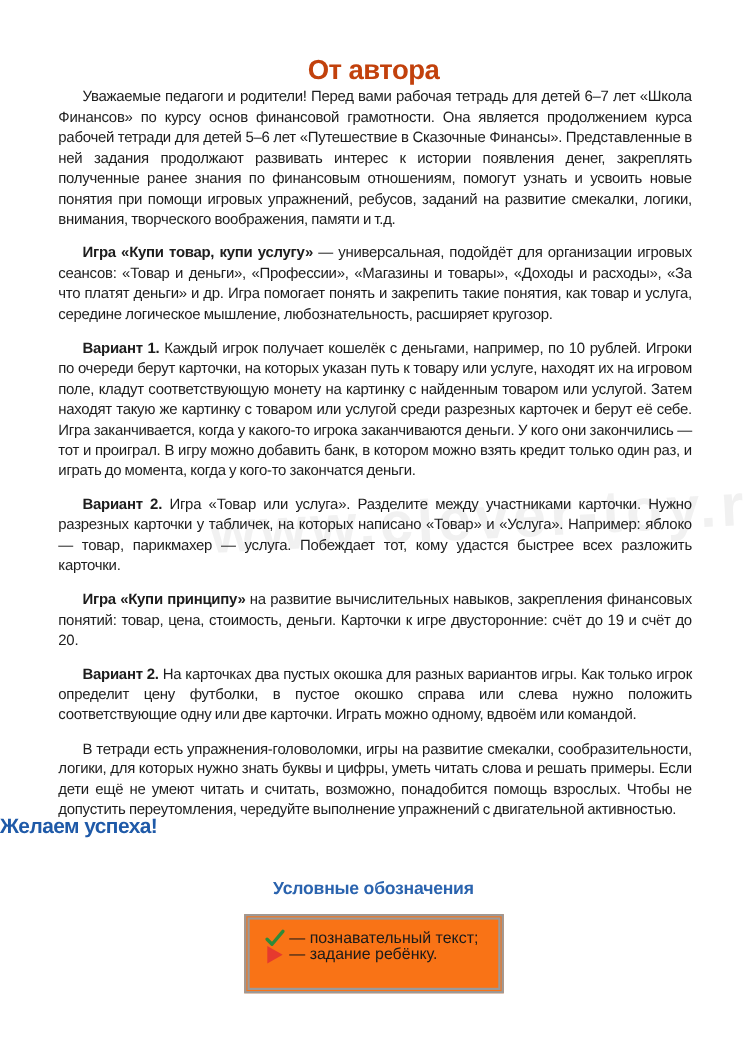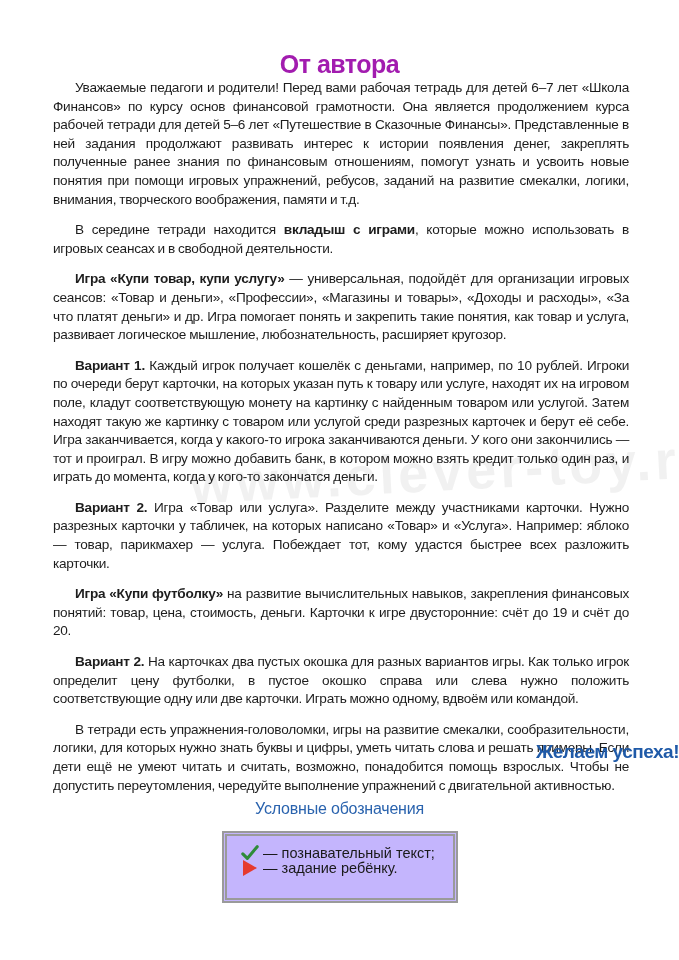--- a/index.html
+++ b/index.html
@@ -9,7 +9,7 @@
   }
   .page-title {
     position: absolute; top: 33px; left: 0; width: 679px; text-align: center;
-    font-size: 25px; font-weight: bold; color: #a21caf; letter-spacing: -0.5px;
+    font-size: 25px; font-weight: bold; color: #c2410c; letter-spacing: -0.5px;
   }
   .body-text {
     position: absolute; top: 67px; left: 41px; width: 600px;

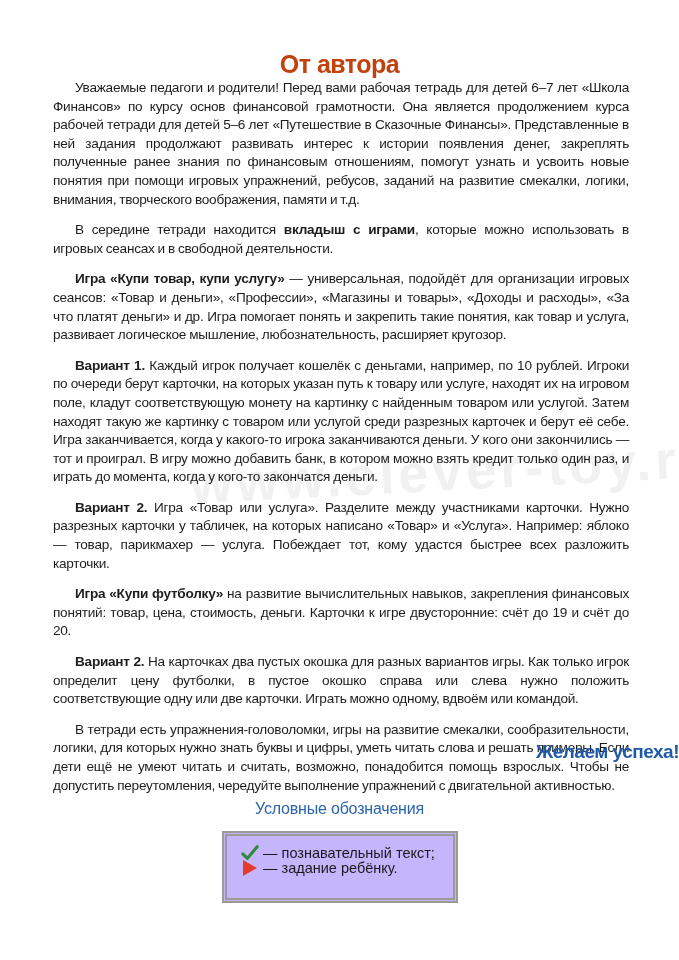--- a/index.html
+++ b/index.html
@@ -57,7 +57,6 @@
 
 <div class="body-text">
   <p><span>Уважаемые педагоги и родители! Перед вами рабочая тетрадь для детей 6–7 лет «Школа Финансов» по курсу основ финансовой грамотности. Она является продолжением курса рабочей тетради для детей 5–6 лет «Путешествие в Сказочные Финансы». Представленные в ней задания продолжают развивать интерес к истории появления денег, закреплять полученные ранее знания по финансовым отношениям, помогут узнать и усвоить новые понятия при помощи игровых упражнений, ребусов, заданий на развитие смекалки, логики, внимания, творческого воображения, памяти и т.д.</span></p>
-  <p><span>В середине тетради находится </span><b>вкладыш с играми</b><span>, которые можно использовать в игровых сеансах и в свободной деятельности.</span></p>
   <p class="gap-lg"><b>Игра «Купи товар, купи услугу»</b><span> — универсальная, подойдёт для организации игровых сеансов: «Товар и деньги», «Профессии», «Магазины и товары», «Доходы и расходы», «За что платят деньги» и др. Игра помогает понять и закрепить такие понятия, как товар и услуга, развивает логическое мышление, любознательность, расширяет кругозор.</span></p>
   <p><b>Вариант 1.</b><span> Каждый игрок получает кошелёк с деньгами, например, по 10 рублей. Игроки по очереди берут карточки, на которых указан путь к товару или услуге, находят их на игровом поле, кладут соответствующую монету на картинку с найденным товаром или услугой. Затем находят такую же картинку с товаром или услугой среди разрезных карточек и берут её себе. Игра заканчивается, когда у какого-то игрока заканчиваются деньги. У кого они закончились — тот и проиграл. В игру можно добавить банк, в котором можно взять кредит только один раз, и играть до момента, когда у кого-то закончатся деньги.</span></p>
   <p><b>Вариант 2.</b><span> Игра «Товар или услуга». Разделите между участниками карточки. Нужно разрезных карточки у табличек, на которых написано «Товар» и «Услуга». Например: яблоко — товар, парикмахер — услуга. Побеждает тот, кому удастся быстрее всех разложить карточки.</span></p>

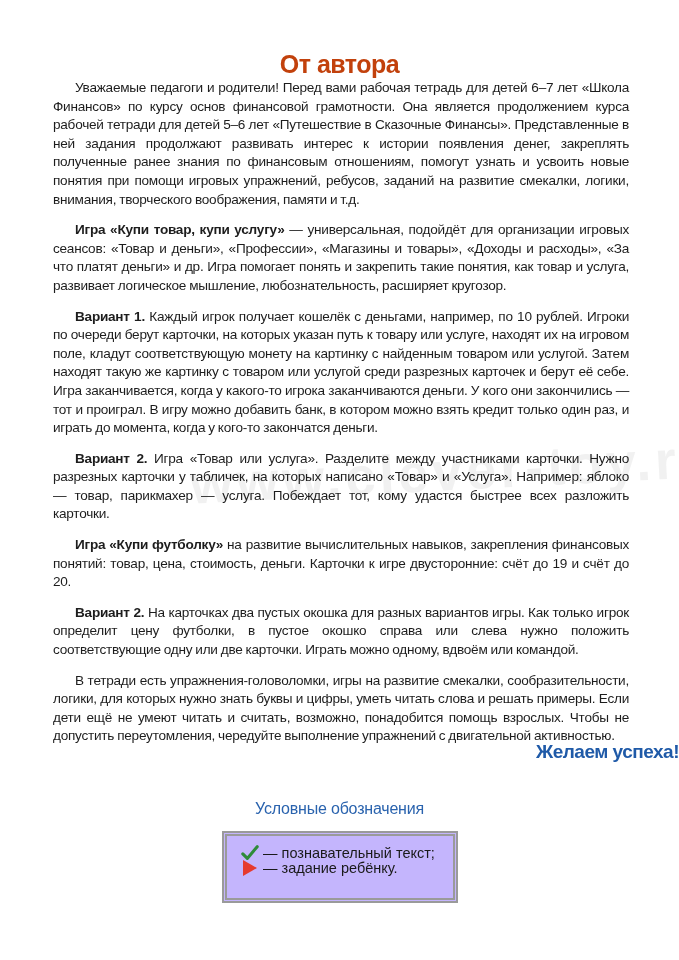--- a/index.html
+++ b/index.html
@@ -57,7 +57,7 @@
 
 <div class="body-text">
   <p><span>Уважаемые педагоги и родители! Перед вами рабочая тетрадь для детей 6–7 лет «Школа Финансов» по курсу основ финансовой грамотности. Она является продолжением курса рабочей тетради для детей 5–6 лет «Путешествие в Сказочные Финансы». Представленные в ней задания продолжают развивать интерес к истории появления денег, закреплять полученные ранее знания по финансовым отношениям, помогут узнать и усвоить новые понятия при помощи игровых упражнений, ребусов, заданий на развитие смекалки, логики, внимания, творческого воображения, памяти и т.д.</span></p>
-  <p class="gap-lg"><b>Игра «Купи товар, купи услугу»</b><span> — универсальная, подойдёт для организации игровых сеансов: «Товар и деньги», «Профессии», «Магазины и товары», «Доходы и расходы», «За что платят деньги» и др. Игра помогает понять и закрепить такие понятия, как товар и услуга, развивает логическое мышление, любознательность, расширяет кругозор.</span></p>
+  <p class="gap-lg"><b>Игра «Купи товар, купи услугу»</b><span> — универсальная, подойдёт для организации игровых сеансов: «Товар и деньги», «Профессии», «Магазины и товары», «Доходы и расходы», «За что платят деньги» и др. Игра помогает понять и закрепить такие понятия, как товар и услуга, середине логическое мышление, любознательность, расширяет кругозор.</span></p>
   <p><b>Вариант 1.</b><span> Каждый игрок получает кошелёк с деньгами, например, по 10 рублей. Игроки по очереди берут карточки, на которых указан путь к товару или услуге, находят их на игровом поле, кладут соответствующую монету на картинку с найденным товаром или услугой. Затем находят такую же картинку с товаром или услугой среди разрезных карточек и берут её себе. Игра заканчивается, когда у какого-то игрока заканчиваются деньги. У кого они закончились — тот и проиграл. В игру можно добавить банк, в котором можно взять кредит только один раз, и играть до момента, когда у кого-то закончатся деньги.</span></p>
   <p><b>Вариант 2.</b><span> Игра «Товар или услуга». Разделите между участниками карточки. Нужно разрезных карточки у табличек, на которых написано «Товар» и «Услуга». Например: яблоко — товар, парикмахер — услуга. Побеждает тот, кому удастся быстрее всех разложить карточки.</span></p>
   <p class="gap-md"><b>Игра «Купи футболку»</b><span> на развитие вычислительных навыков, закрепления финансовых понятий: товар, цена, стоимость, деньги. Карточки к игре двусторонние: счёт до 19 и счёт до 20.</span></p>

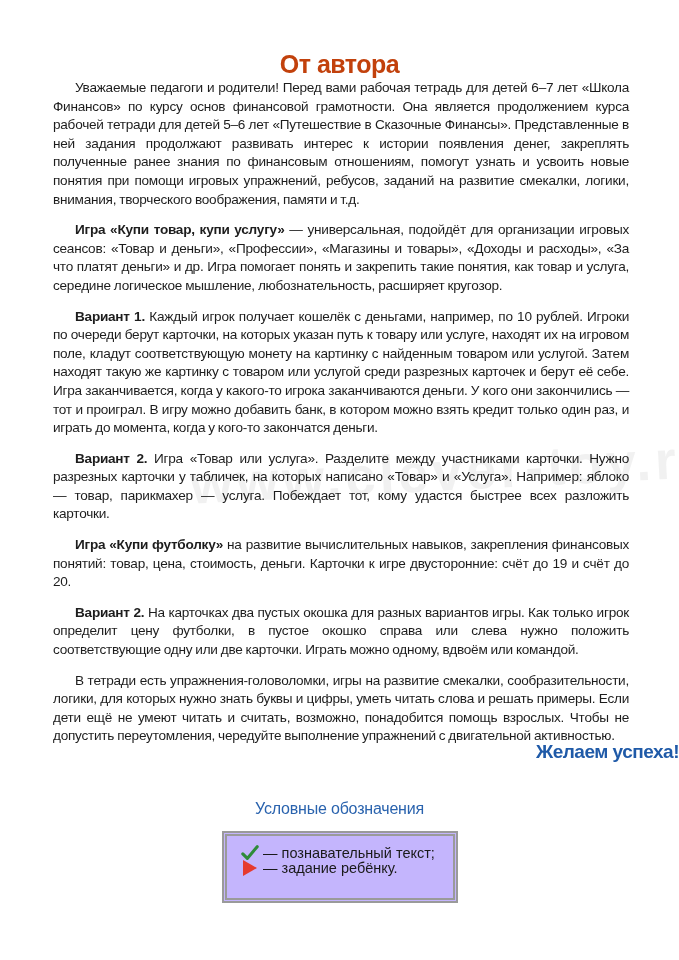--- a/index.html
+++ b/index.html
@@ -60,7 +60,7 @@
   <p class="gap-lg"><b>Игра «Купи товар, купи услугу»</b><span> — универсальная, подойдёт для организации игровых сеансов: «Товар и деньги», «Профессии», «Магазины и товары», «Доходы и расходы», «За что платят деньги» и др. Игра помогает понять и закрепить такие понятия, как товар и услуга, середине логическое мышление, любознательность, расширяет кругозор.</span></p>
   <p><b>Вариант 1.</b><span> Каждый игрок получает кошелёк с деньгами, например, по 10 рублей. Игроки по очереди берут карточки, на которых указан путь к товару или услуге, находят их на игровом поле, кладут соответствующую монету на картинку с найденным товаром или услугой. Затем находят такую же картинку с товаром или услугой среди разрезных карточек и берут её себе. Игра заканчивается, когда у какого-то игрока заканчиваются деньги. У кого они закончились — тот и проиграл. В игру можно добавить банк, в котором можно взять кредит только один раз, и играть до момента, когда у кого-то закончатся деньги.</span></p>
   <p><b>Вариант 2.</b><span> Игра «Товар или услуга». Разделите между участниками карточки. Нужно разрезных карточки у табличек, на которых написано «Товар» и «Услуга». Например: яблоко — товар, парикмахер — услуга. Побеждает тот, кому удастся быстрее всех разложить карточки.</span></p>
-  <p class="gap-md"><b>Игра «Купи футболку»</b><span> на развитие вычислительных навыков, закрепления финансовых понятий: товар, цена, стоимость, деньги. Карточки к игре двусторонние: счёт до 19 и счёт до 20.</span></p>
+  <p class="gap-md"><b>Игра «Купи принципу»</b><span> на развитие вычислительных навыков, закрепления финансовых понятий: товар, цена, стоимость, деньги. Карточки к игре двусторонние: счёт до 19 и счёт до 20.</span></p>
   <p><b>Вариант 2.</b><span> На карточках два пустых окошка для разных вариантов игры. Как только игрок определит цену футболки, в пустое окошко справа или слева нужно положить соответствующие одну или две карточки. Играть можно одному, вдвоём или командой.</span></p>
   <p><span>В тетради есть упражнения-головоломки, игры на развитие смекалки, сообразительности, логики, для которых нужно знать буквы и цифры, уметь читать слова и решать примеры. Если дети ещё не умеют читать и считать, возможно, понадобится помощь взрослых. Чтобы не допустить переутомления, чередуйте выполнение упражнений с двигательной активностью.</span></p>
 </div>

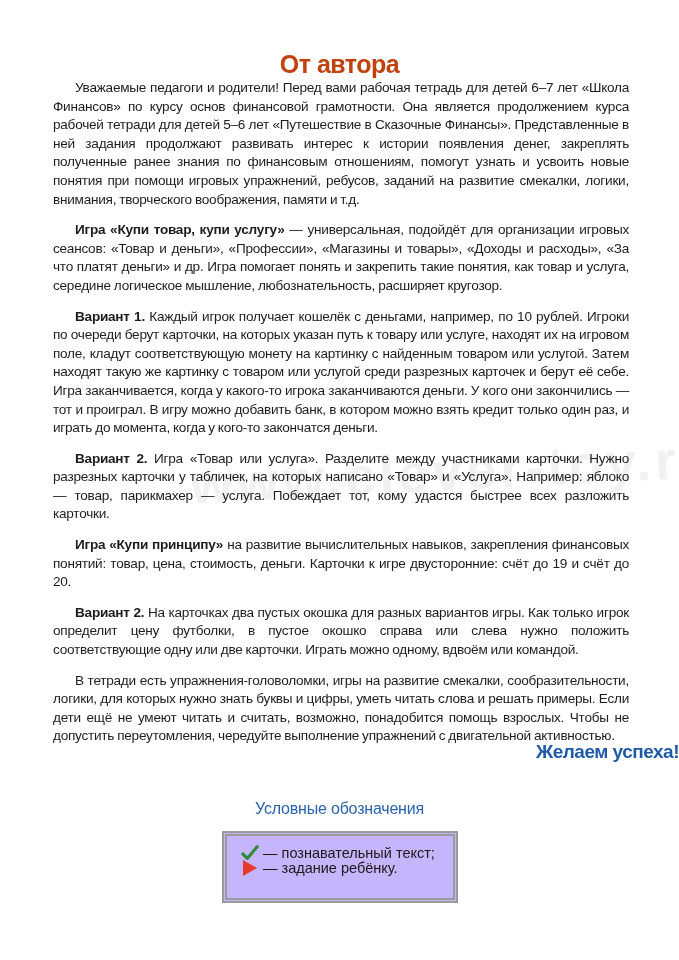--- a/index.html
+++ b/index.html
@@ -27,7 +27,7 @@
     transform: rotate(-3deg); white-space: nowrap;
   }
   .wish {
-    position: absolute; top: 741px; left: 0; width: 679px; text-align: right;
+    position: absolute; top: 741px; left: 0; width: 679px; text-align: left;
     font-size: 19px; font-weight: bold; color: #1f5aa8; letter-spacing: -0.5px;
   }
   .legend-title {

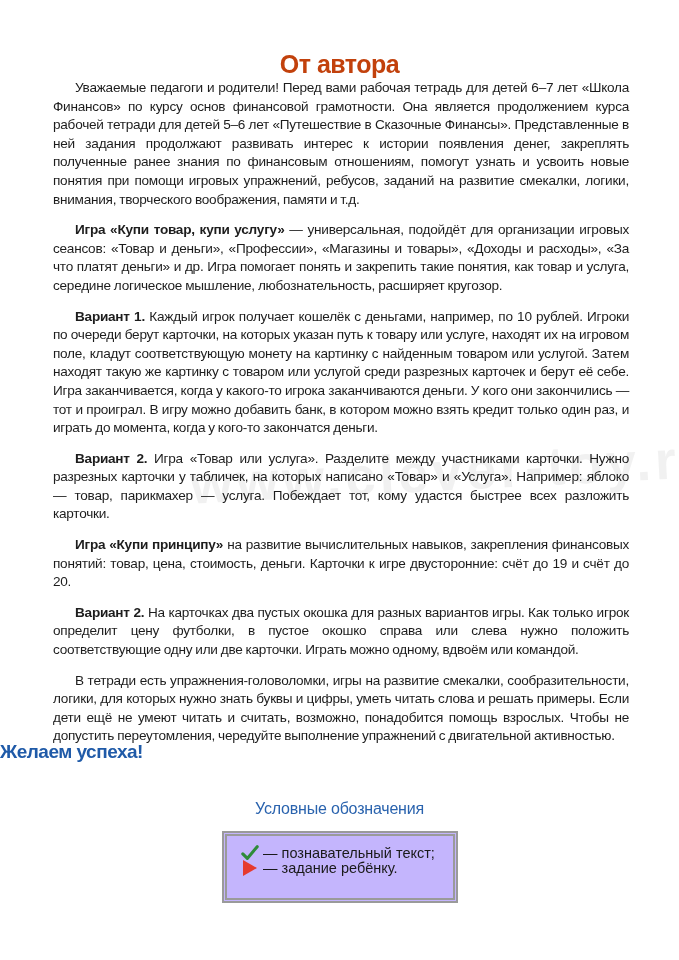--- a/index.html
+++ b/index.html
@@ -32,7 +32,7 @@
   }
   .legend-title {
     position: absolute; top: 800px; left: 0; width: 679px; text-align: center;
-    font-size: 16px; font-weight: normal; color: #2a63ae; letter-spacing: -0.2px;
+    font-size: 16px; font-weight: bold; color: #2a63ae; letter-spacing: -0.2px;
   }
   .legend-box {
     position: absolute; top: 831px; left: 222px; width: 236px; height: 72px; box-sizing: border-box;

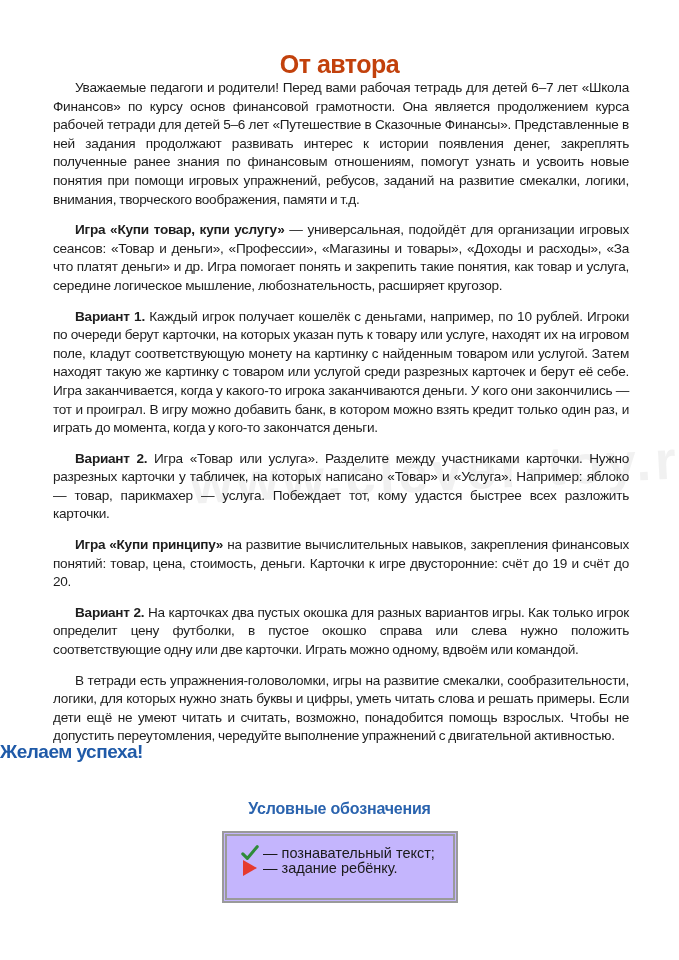--- a/index.html
+++ b/index.html
@@ -36,7 +36,7 @@
   }
   .legend-box {
     position: absolute; top: 831px; left: 222px; width: 236px; height: 72px; box-sizing: border-box;
-    border: 5px double #9a9a9a; background: #c4b5fd;
+    border: 5px double #9a9a9a; background: #f97316;
   }
   .legend-row {
     position: absolute; left: 14px; display: flex; align-items: center; font-size: 14.5px; color: #1a1a1a;

